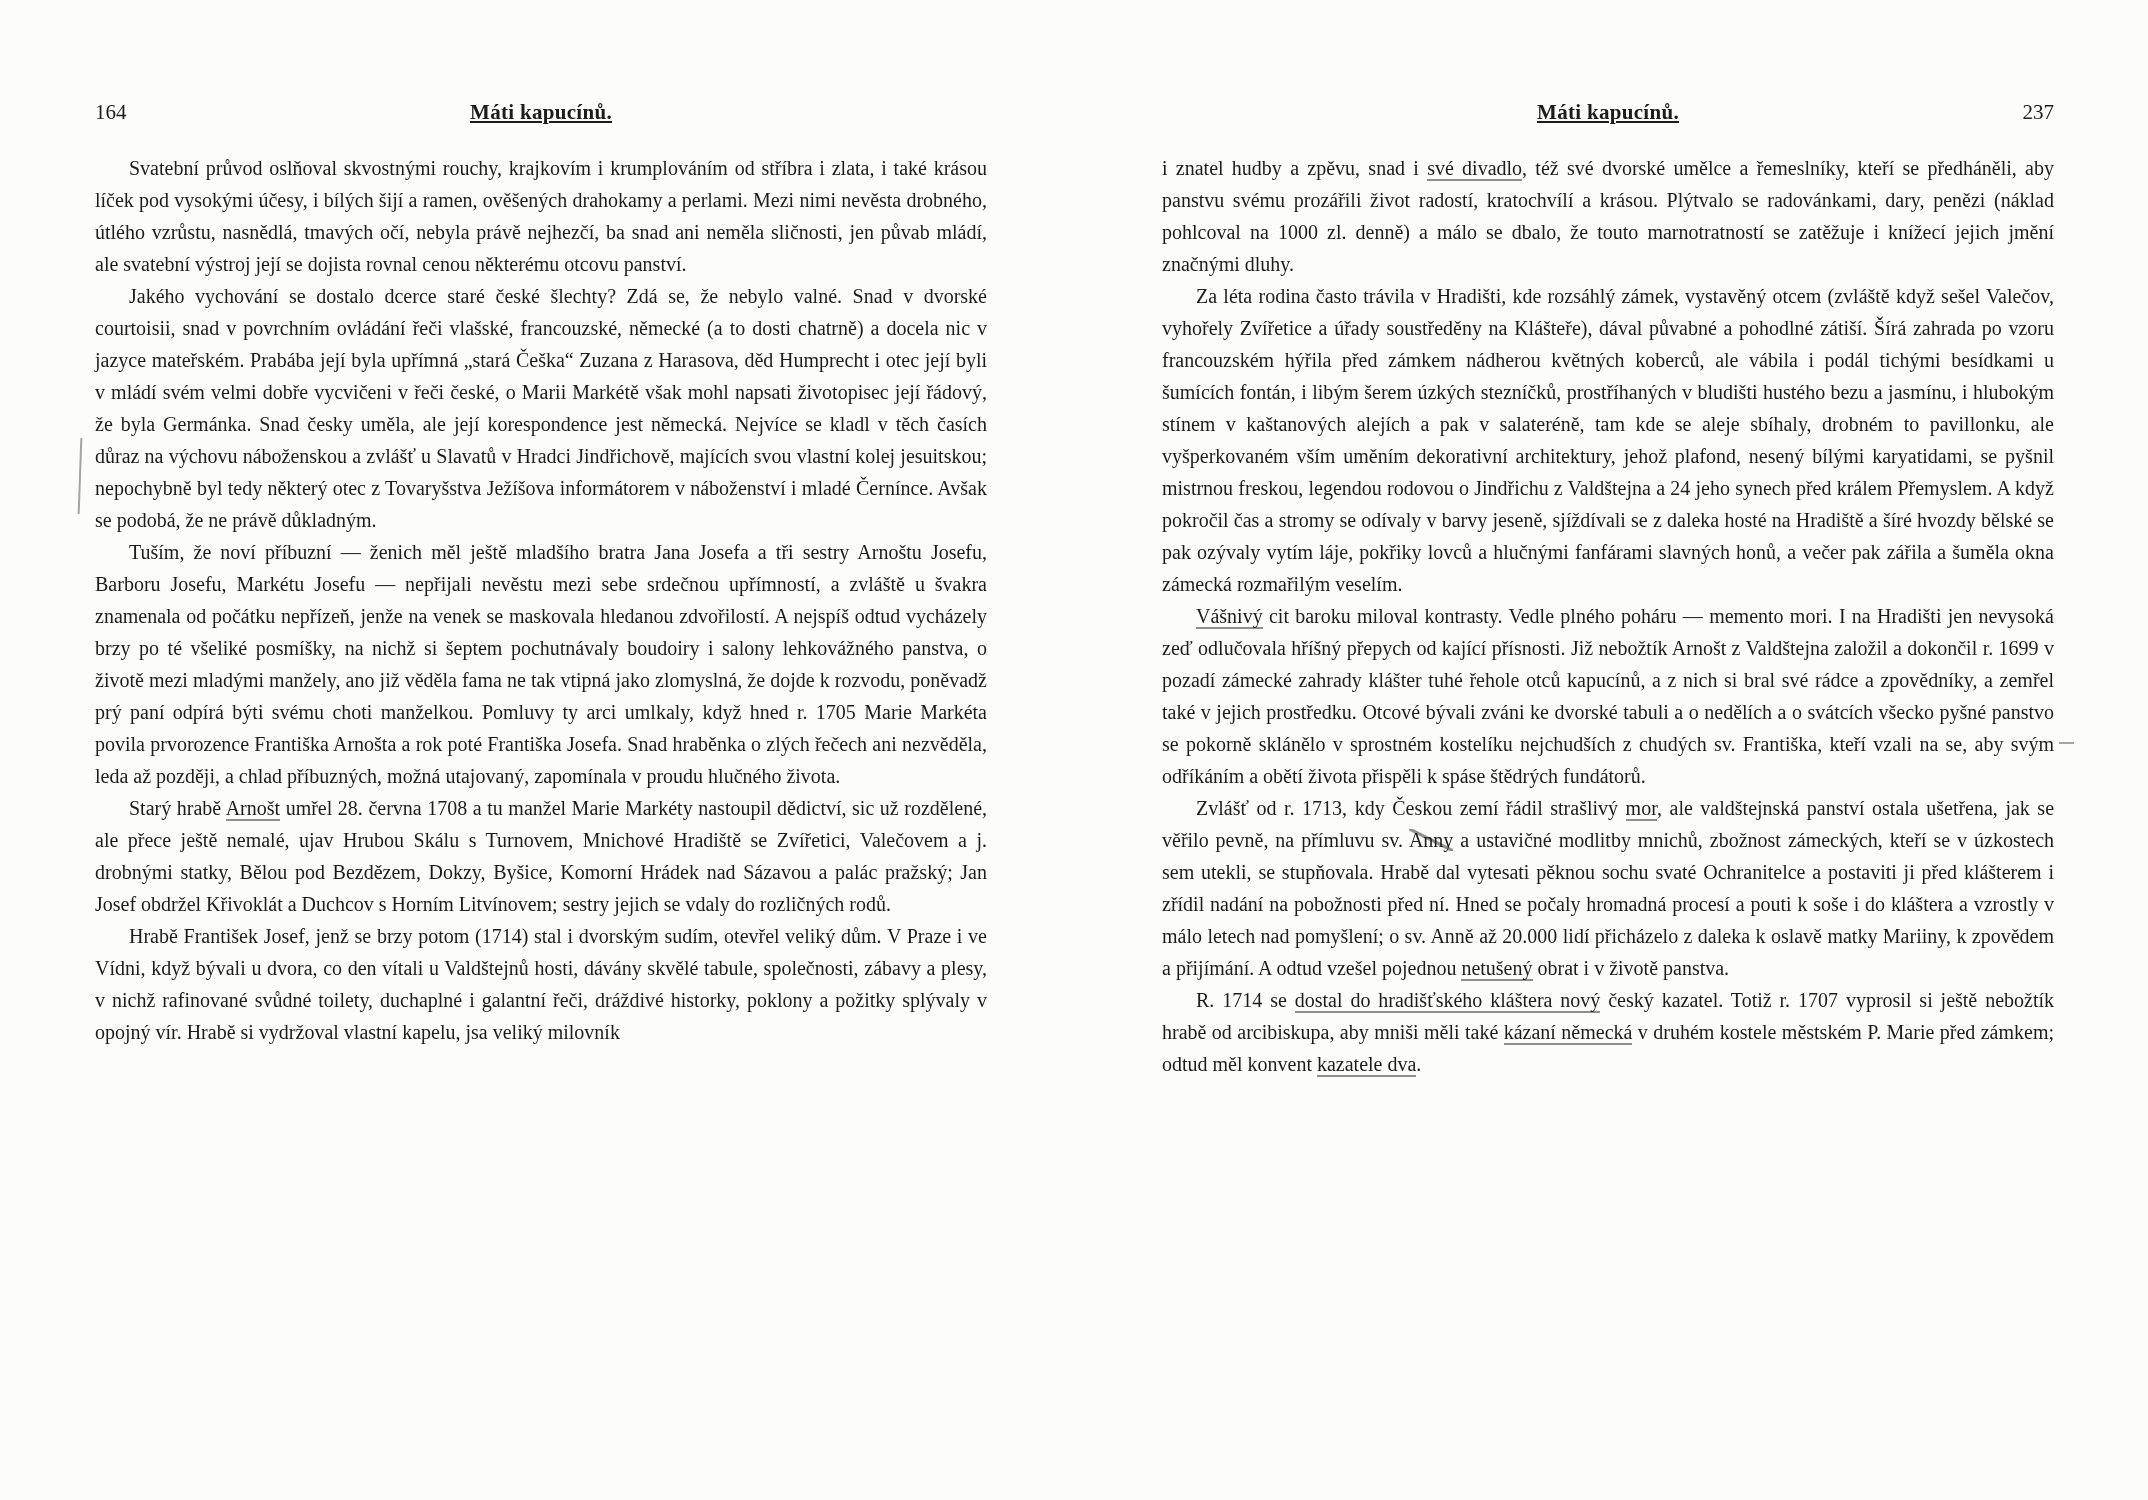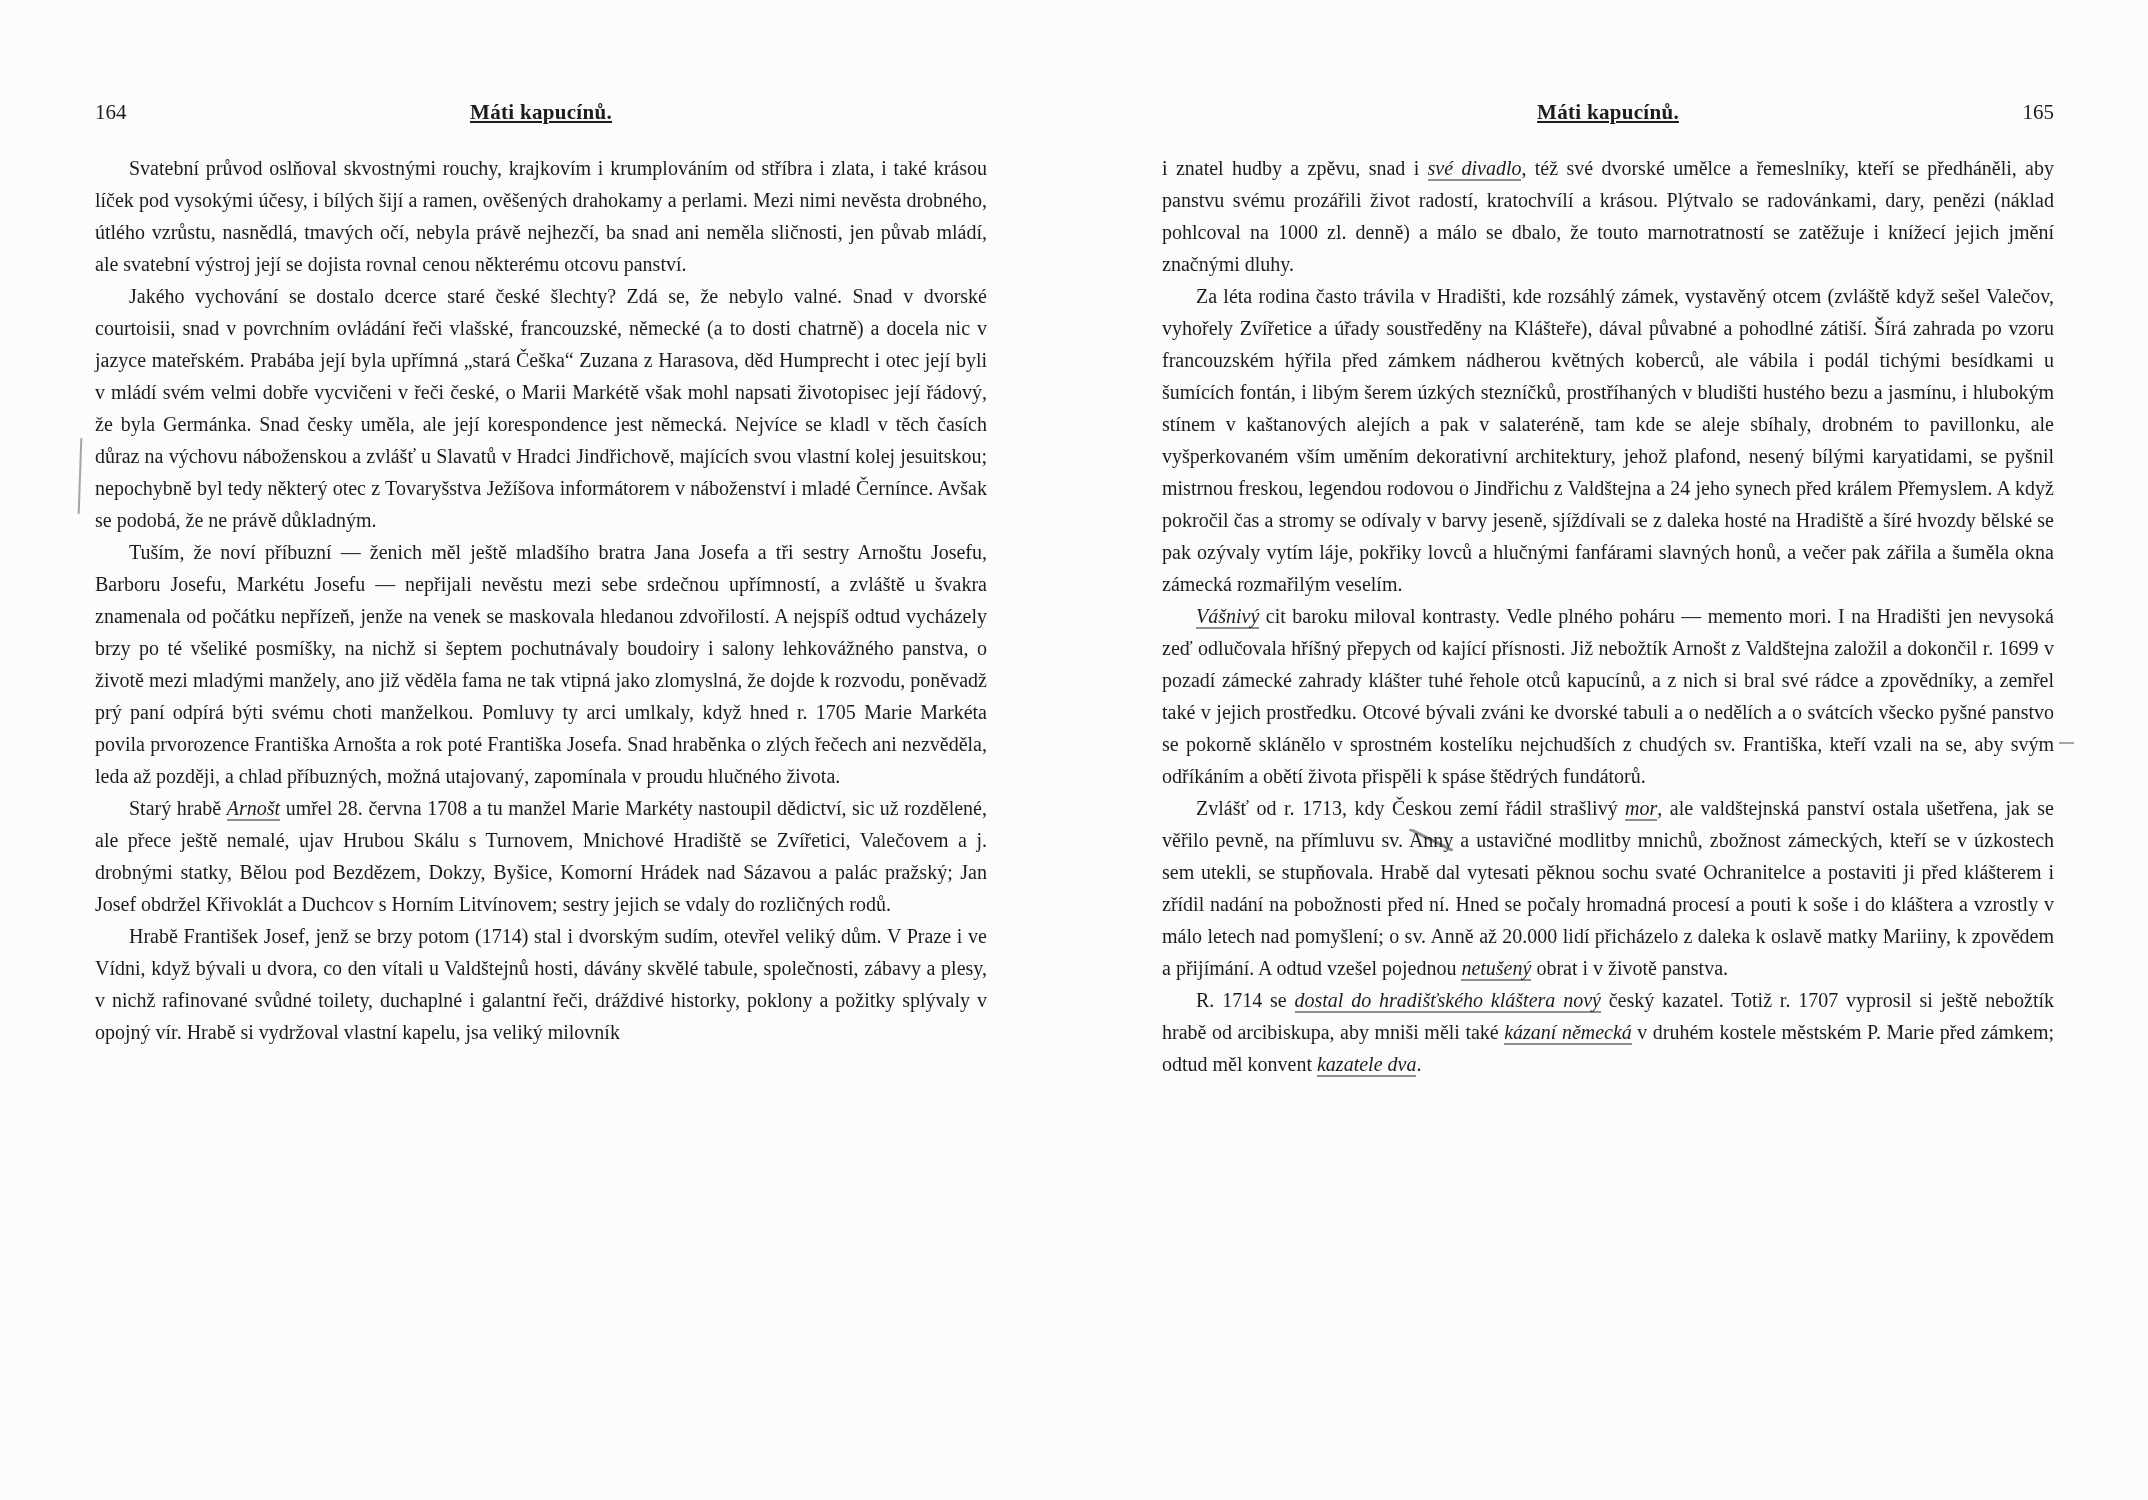--- a/index.html
+++ b/index.html
@@ -89,7 +89,7 @@
   <div class="page page-right">
     <div class="page-header">
       <span class="running-title">Máti kapucínů.</span>
-      <span class="page-num pos-right">165</span>
+      <span class="page-num pos-right">237</span>
     </div>
     <div class="page-body">
       <p class="para">i znatel hudby a zpěvu, snad i <span class="pencil-mark underline">své divadlo</span>, též své dvorské umělce a řemeslníky, kteří se předháněli, aby panstvu svému prozářili život radostí, kratochvílí a krásou. Plýtvalo se radovánkami, dary, penězi (náklad pohlcoval na 1000 zl. denně) a málo se dbalo, že touto marnotratností se zatěžuje i knížecí jejich jmění značnými dluhy.</p>

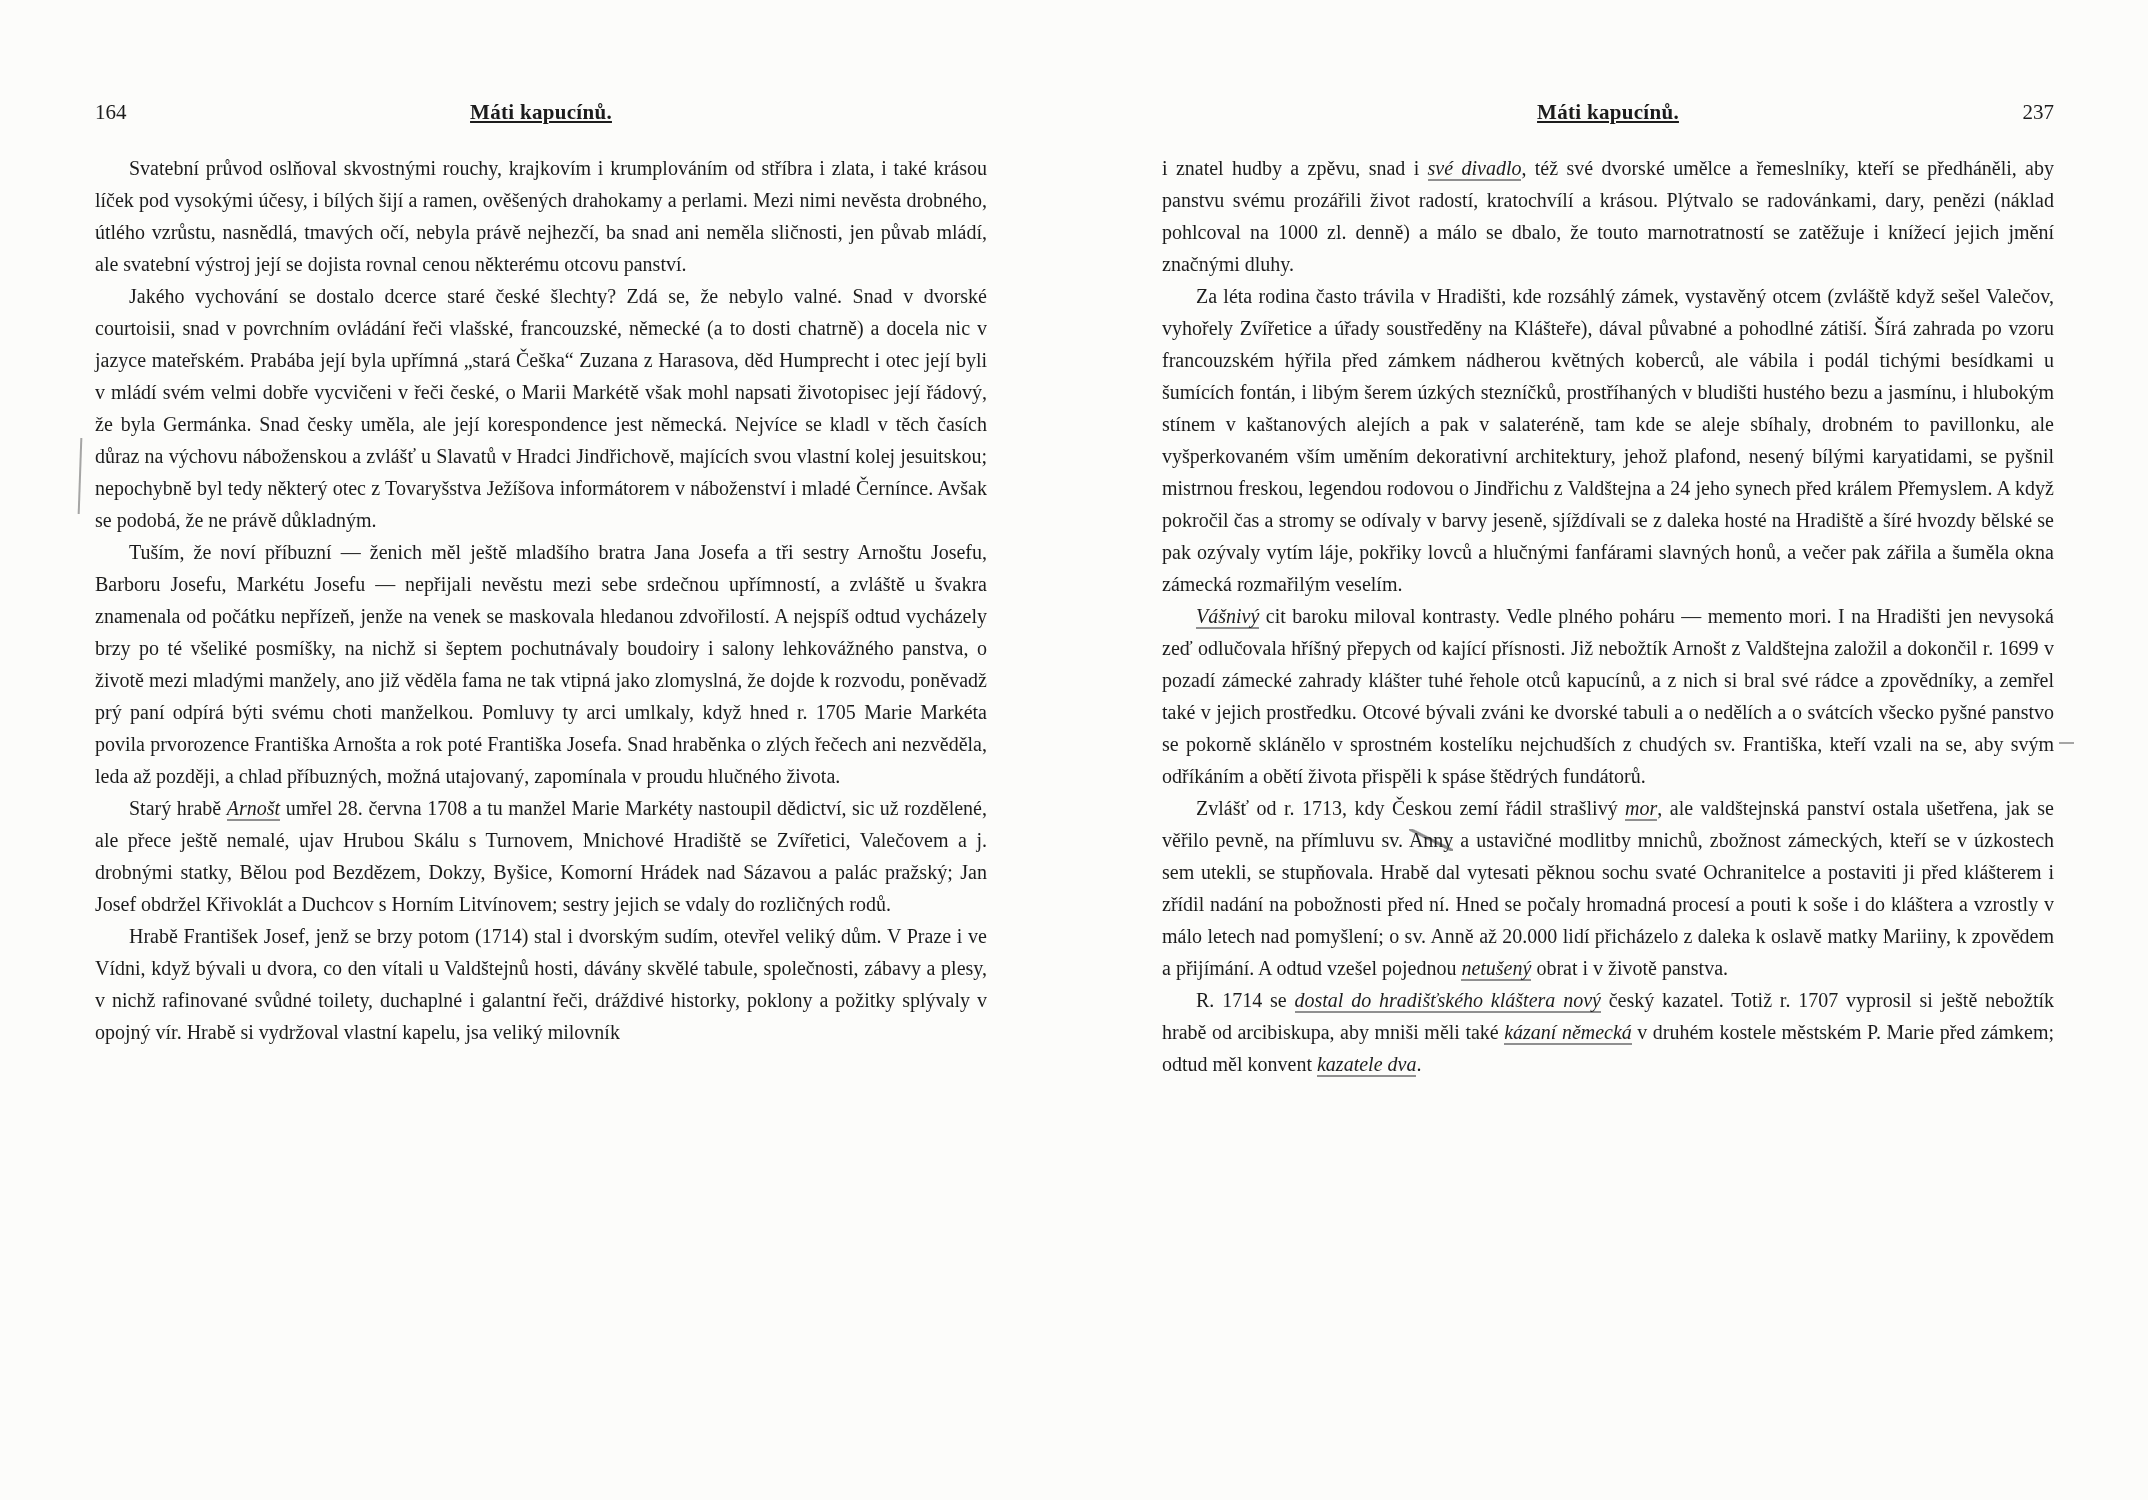--- a/index.html
+++ b/index.html
@@ -40,7 +40,7 @@
   .para.indent { text-indent: 34px; }
 
   
-  .pencil-mark.underline { border-bottom: 2px solid var(--pencil, #8f8f8f); font-style: italic; }
+  .pencil-mark.underline { border-bottom: 2px solid var(--pencil, #8f8f8f); }
   .pencil-mark.strike {
     background: linear-gradient(to top right,
       transparent 45%, var(--pencil, #8f8f8f) 48%,

